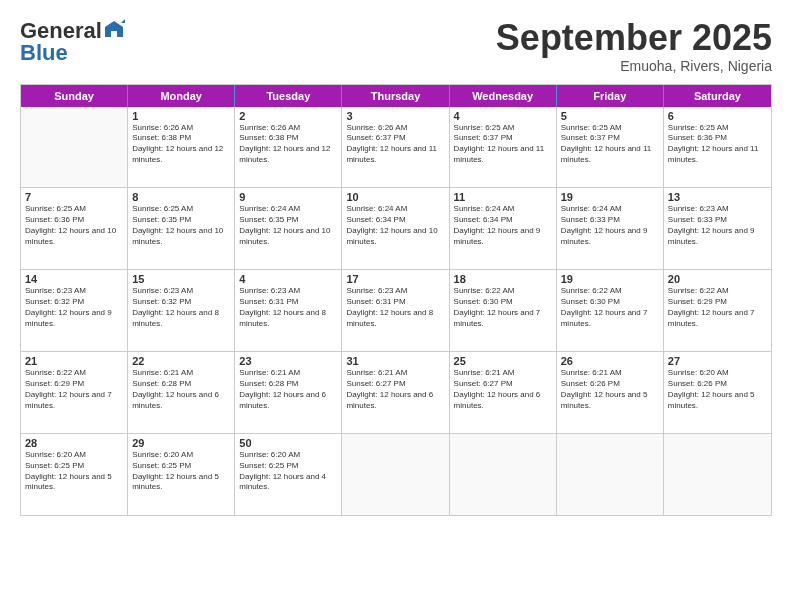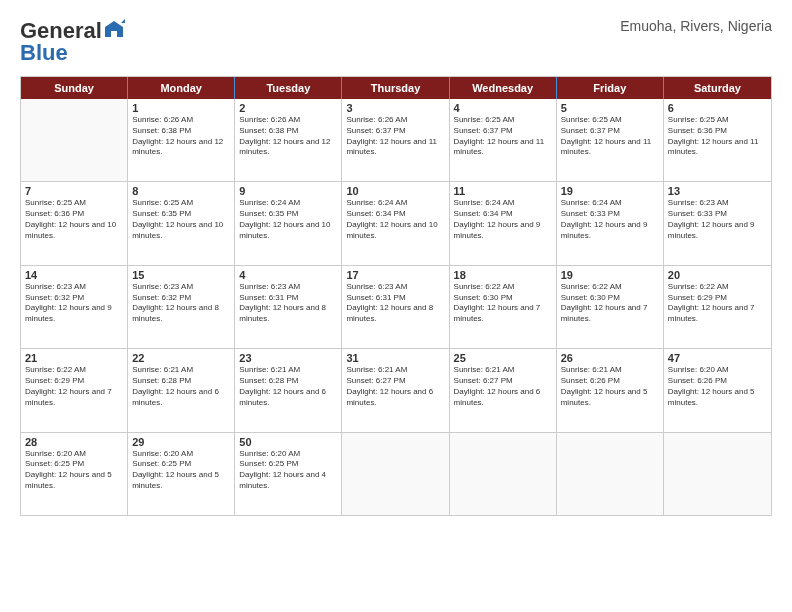--- a/index.html
+++ b/index.html
@@ -112,6 +112,7 @@
       <div style="font-size:22px;font-weight:bold;color:#2b6cb0;margin-top:-4px;">Blue</div>
     </div>
     <div class="title-block">
+      <div class="month-title">September 2025</div>
       <div class="subtitle">Emuoha, Rivers, Nigeria</div>
     </div>
   </div>

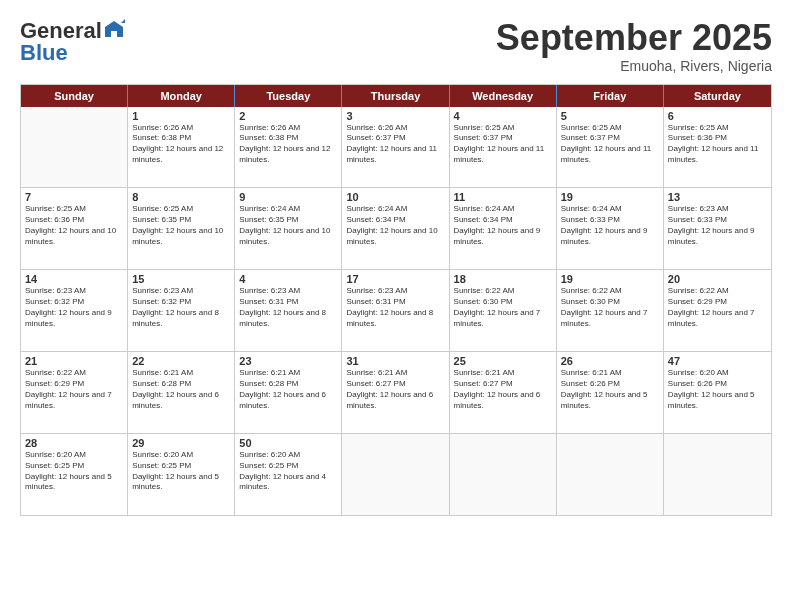--- a/index.html
+++ b/index.html
@@ -51,7 +51,7 @@
     .cal-header {
       display: grid;
       grid-template-columns: repeat(7, 1fr);
-      background: #7f1d1d;
+      background: #a21caf;
     }
     .cal-header-cell {
       color: #fff;

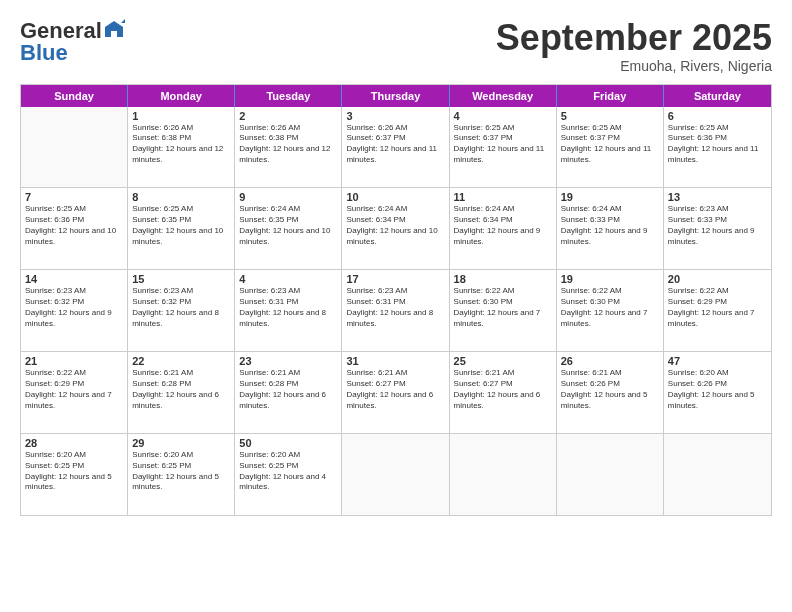--- a/index.html
+++ b/index.html
@@ -241,7 +241,7 @@
             <div class="day-info">Sunrise: 6:21 AM<br>Sunset: 6:26 PM<br>Daylight: 12 hours and 5 minutes.</div>
           </div>
           <div class="cal-cell">
-            <span class="day-number">47</span>
+            <span class="day-number">27</span>
             <div class="day-info">Sunrise: 6:20 AM<br>Sunset: 6:26 PM<br>Daylight: 12 hours and 5 minutes.</div>
           </div>
         </div>

